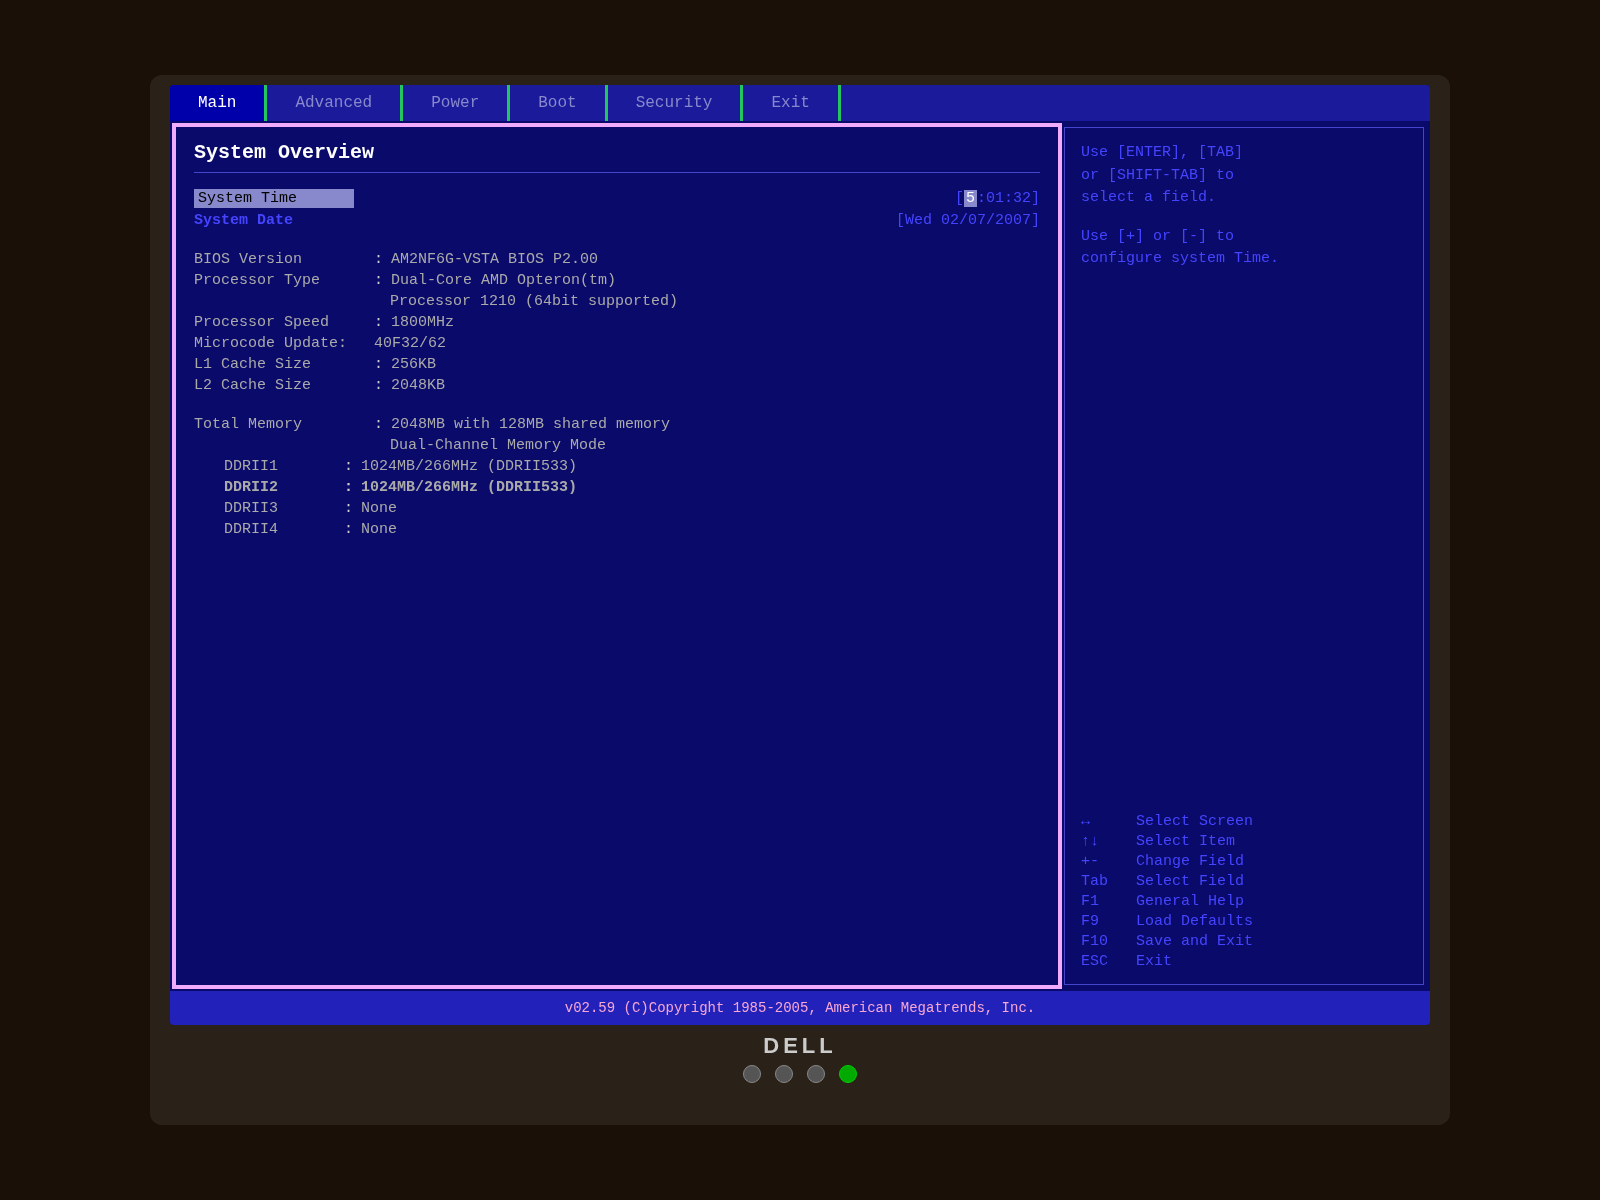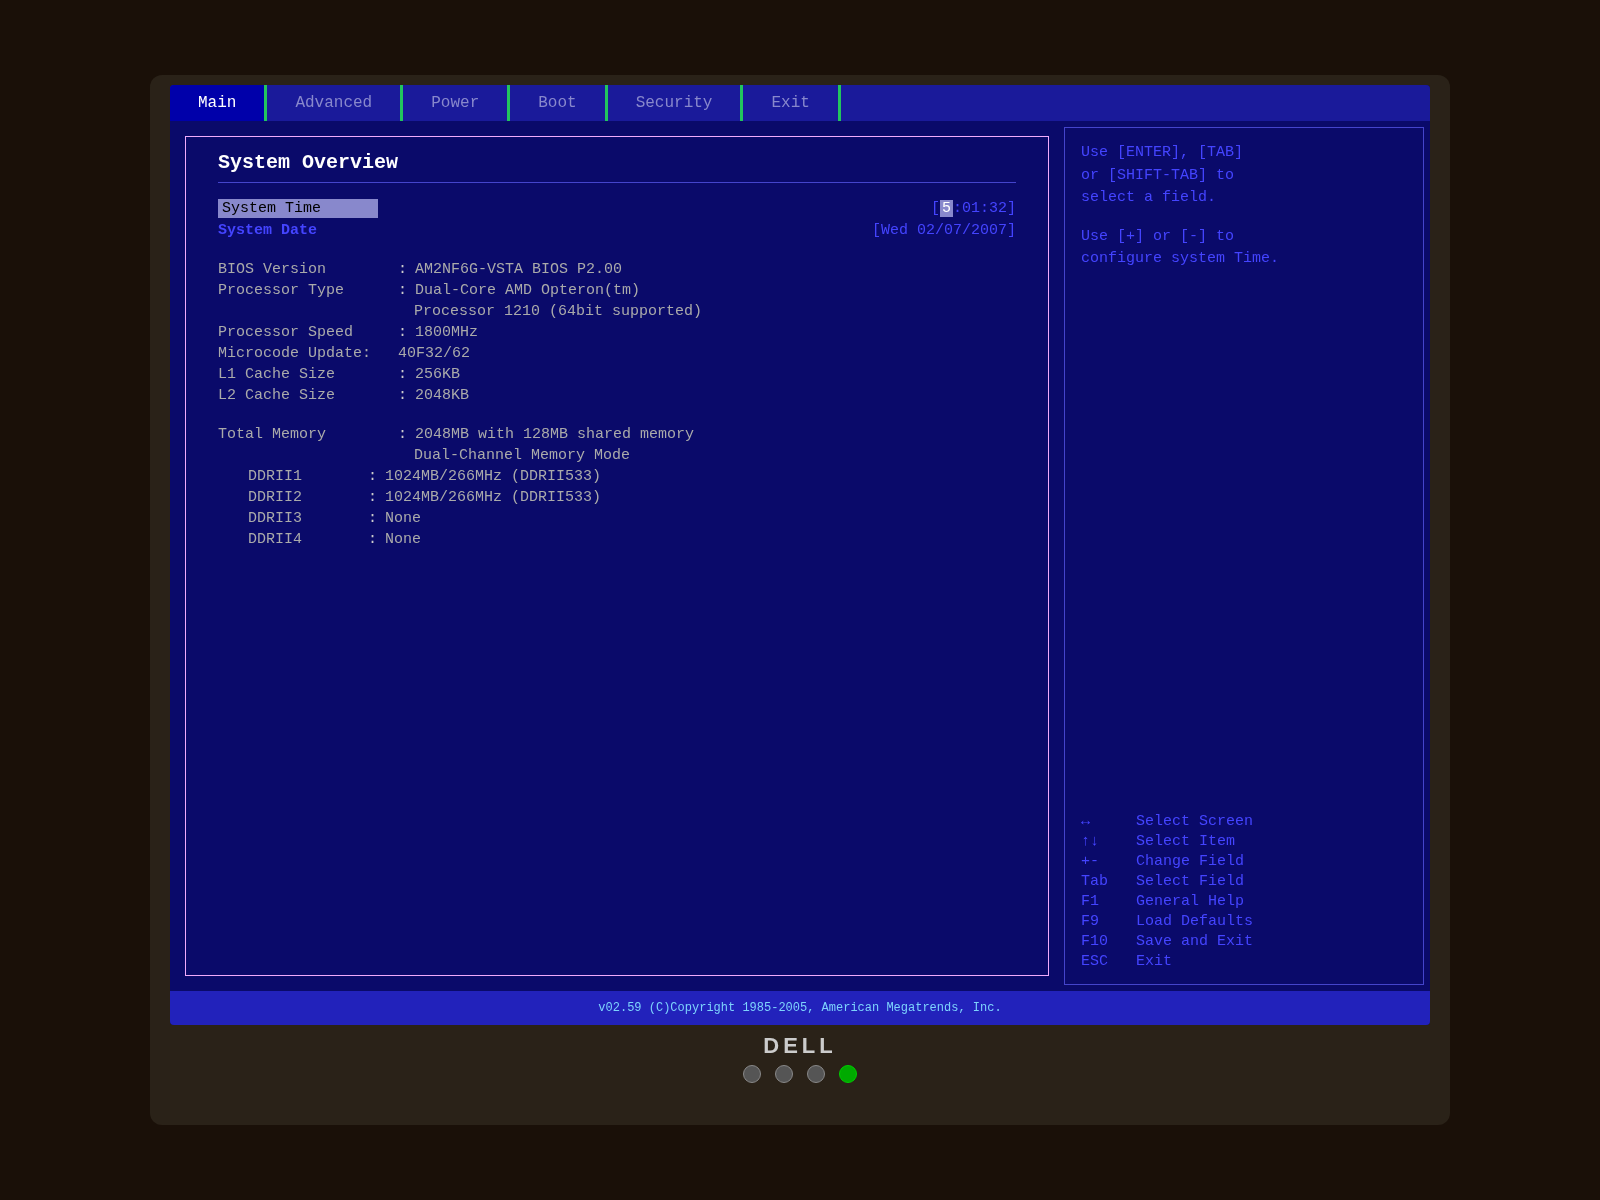--- a/index.html
+++ b/index.html
@@ -78,9 +78,9 @@
     
     .left-panel {
       flex: 1;
-      border: 1px solid #f0abfc;
-      margin: 15px;
-      padding: 14px 32px;
+      border: 4px solid #f0abfc;
+      margin: 2px;
+      padding: 14px 18px;
       display: flex;
       flex-direction: column;
       color: #cccccc;

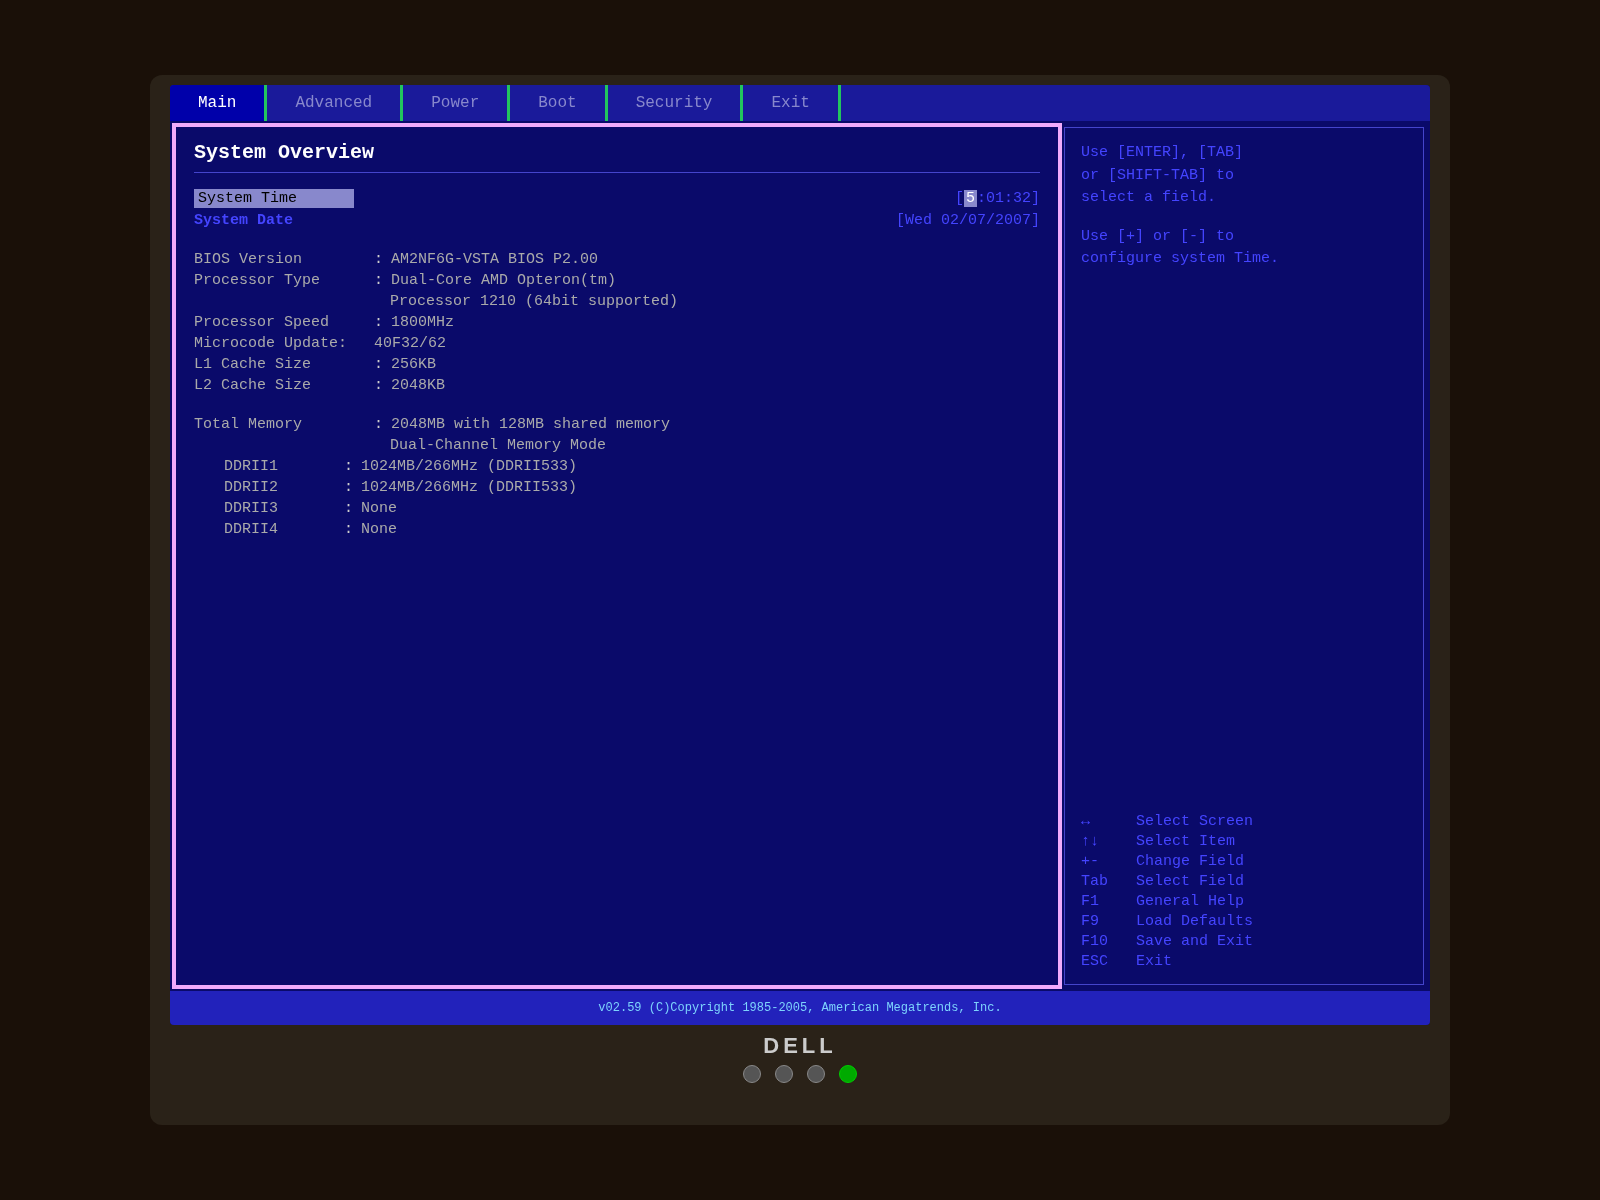--- a/index.html
+++ b/index.html
@@ -358,7 +358,7 @@
             <span class="field-colon">:</span>
             <span class="info-value">1024MB/266MHz (DDRII533)</span>
           </div>
-          <div class="field-row" style="margin-left:30px;">
+          <div class="field-row" style="margin-left:30px;font-weight:bold;">
             <span class="info-label" style="min-width:120px;">DDRII2</span>
             <span class="field-colon">:</span>
             <span class="info-value">1024MB/266MHz (DDRII533)</span>

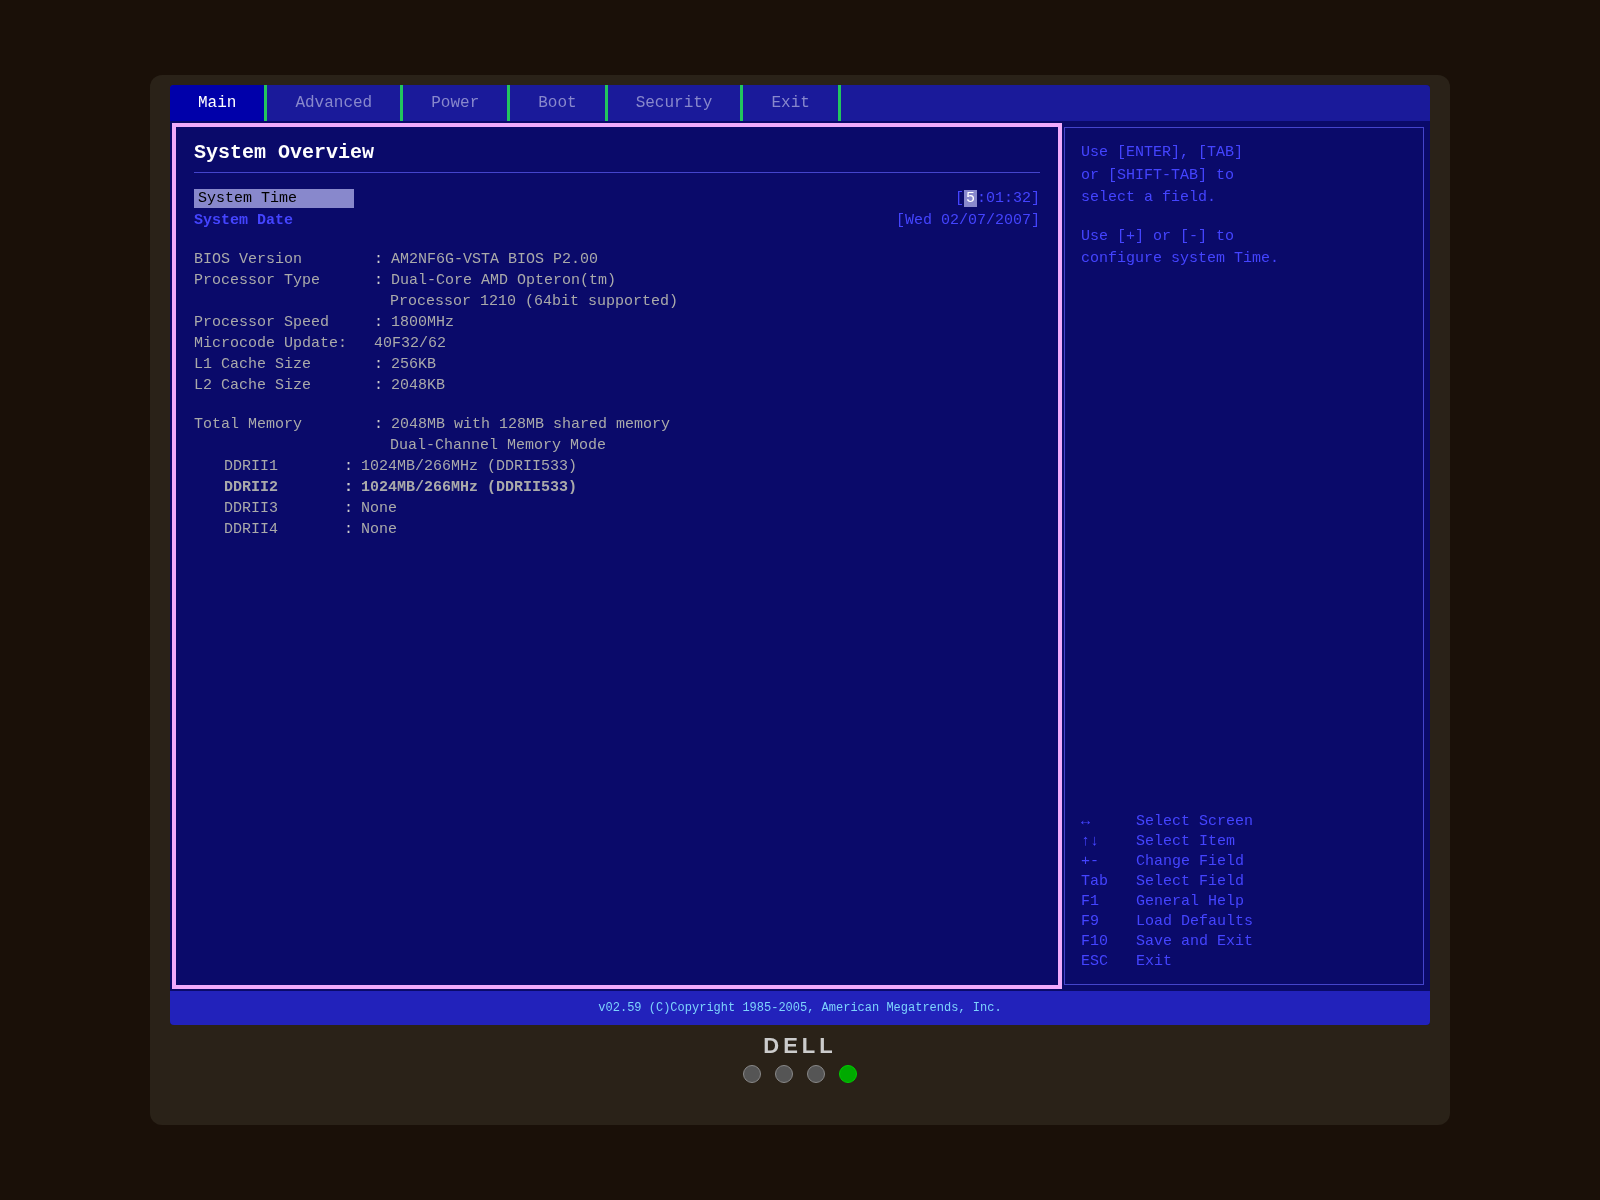--- a/index.html
+++ b/index.html
@@ -199,8 +199,8 @@
       display: flex;
       align-items: center;
       justify-content: center;
-      color: #7dd3fc;
-      font-size: 12px;
+      color: #f9a8d4;
+      font-size: 14px;
       text-align: center;
     }
 

